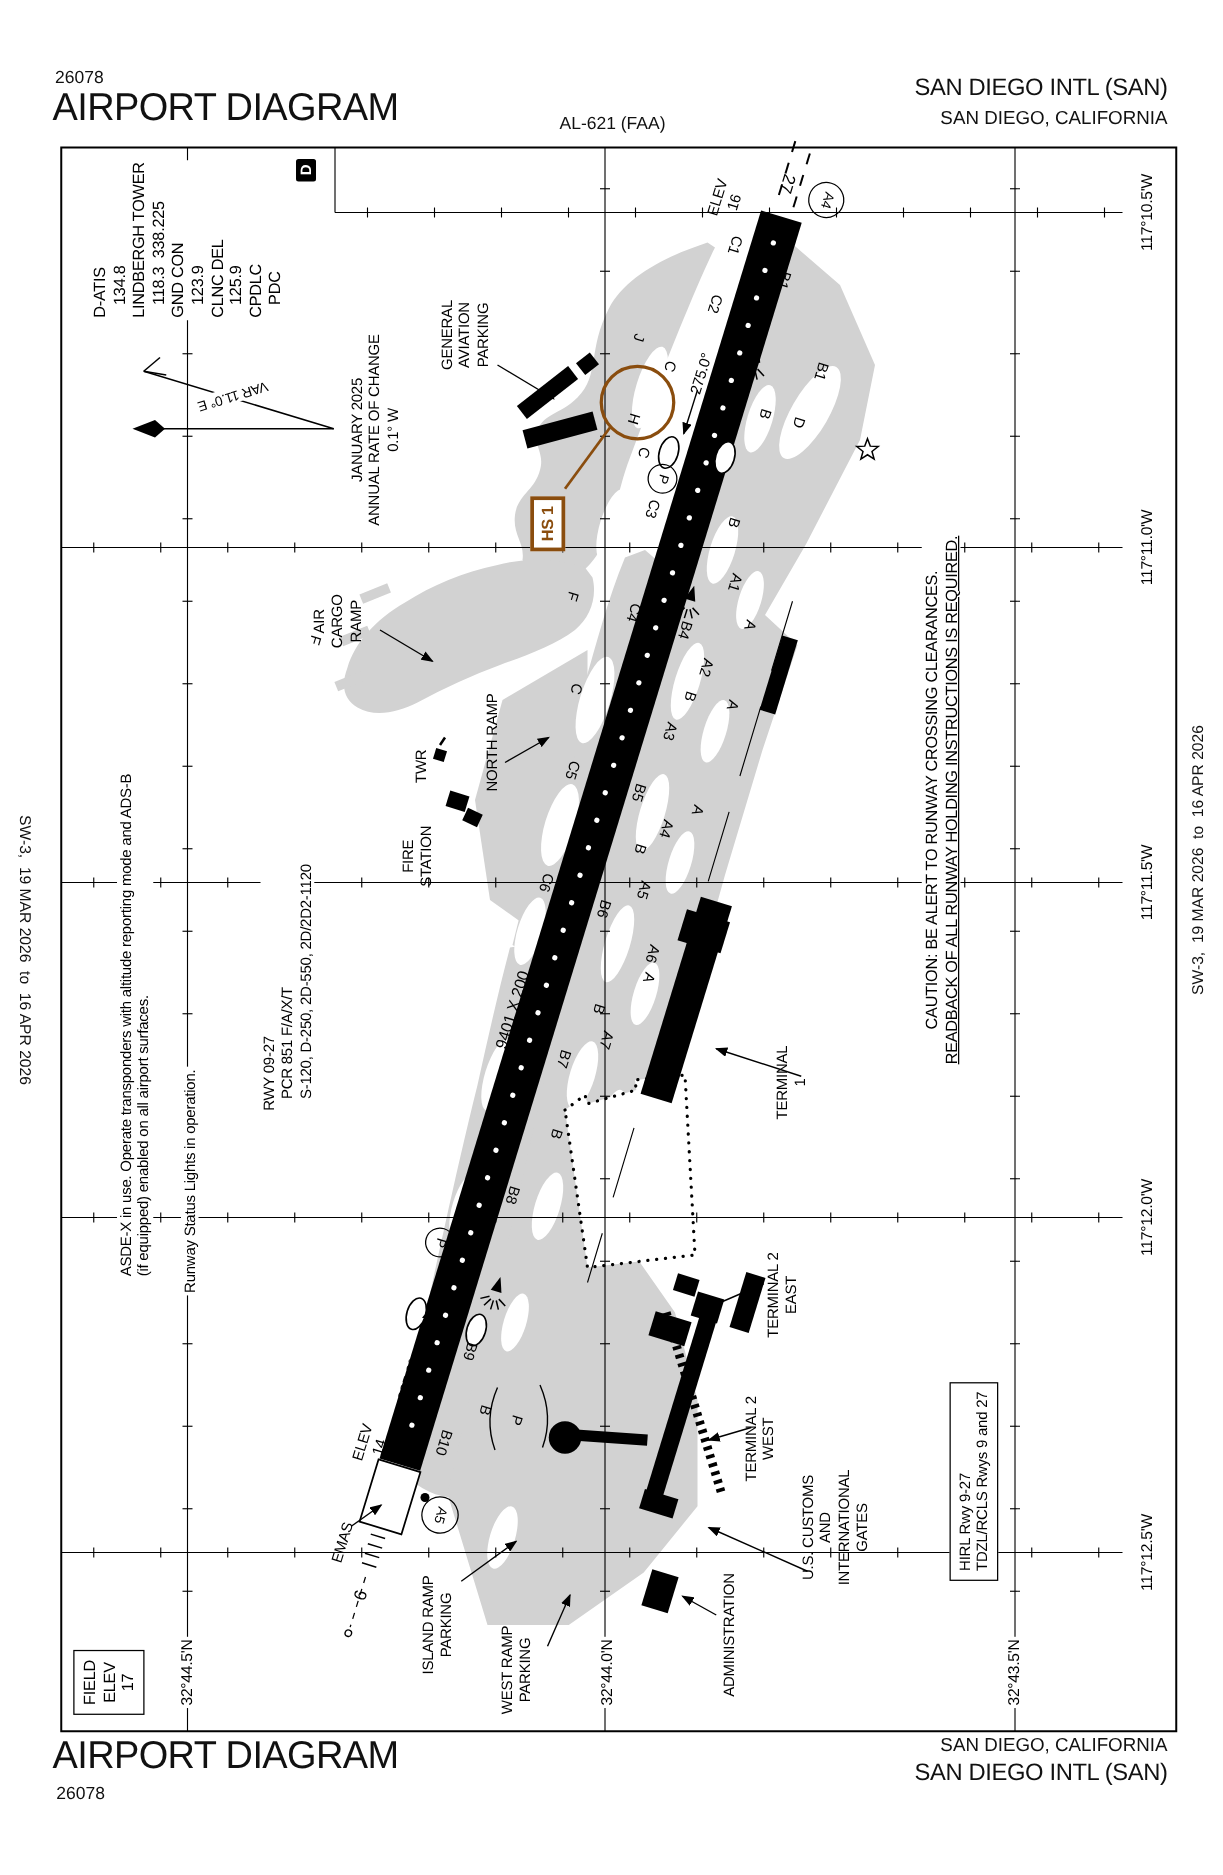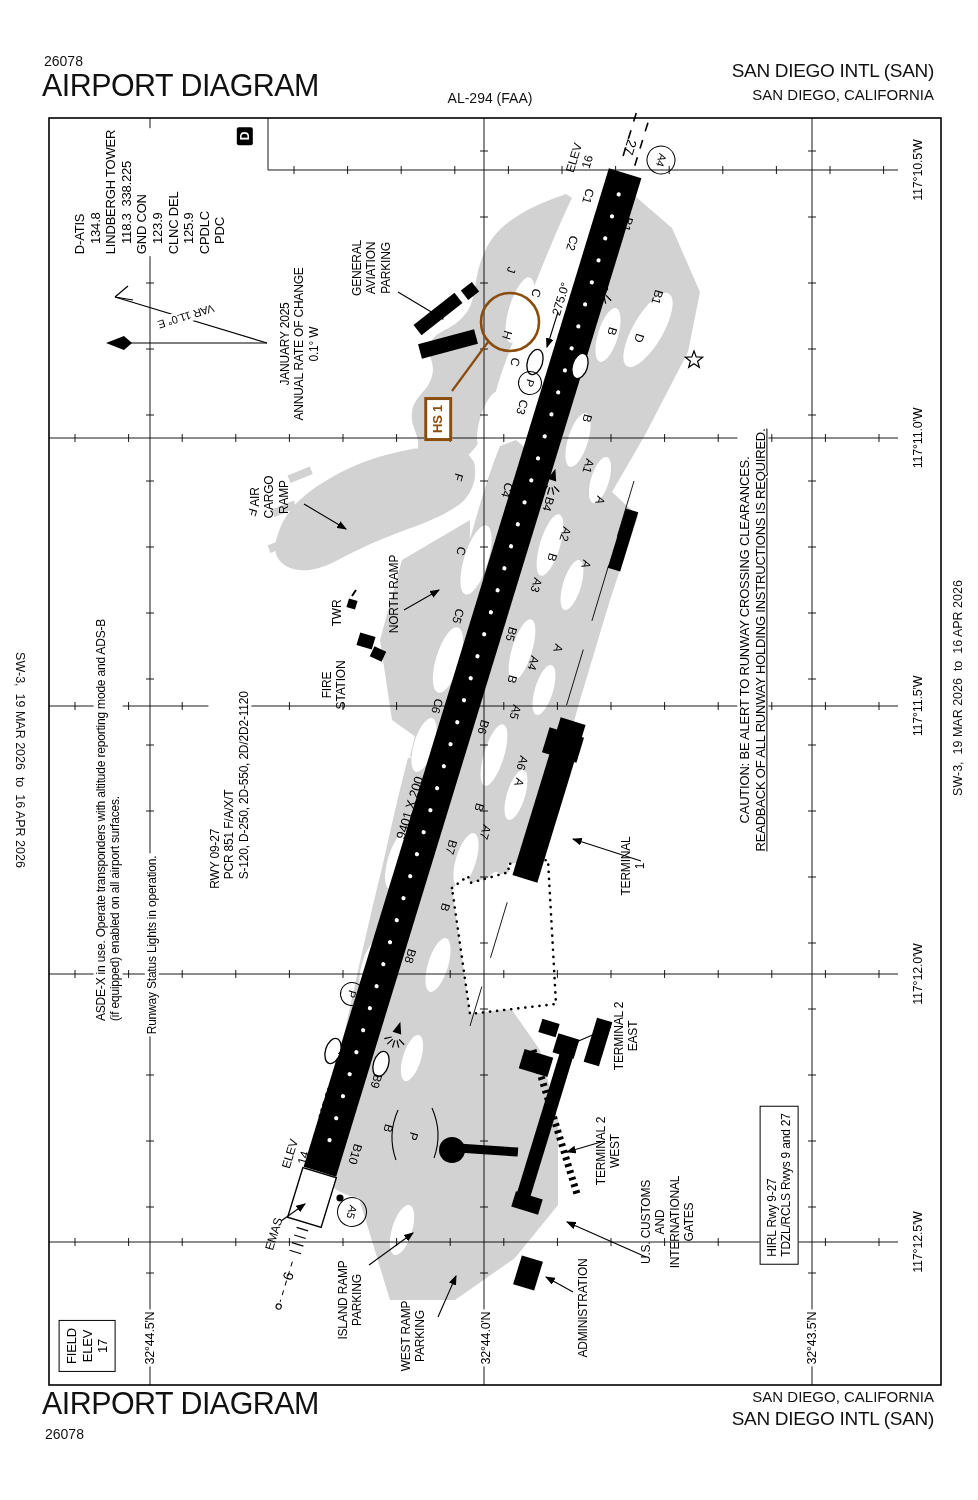--- a/index.html
+++ b/index.html
@@ -36,7 +36,7 @@
 
   <div class="abs hdr-code">26078</div>
   <div class="abs hdr-title">AIRPORT DIAGRAM</div>
-  <div class="abs hdr-al">AL-294 (FAA)</div>
+  <div class="abs hdr-al">AL-621 (FAA)</div>
   <div class="abs hdr-apt">SAN DIEGO INTL (SAN)</div>
   <div class="abs hdr-city">SAN DIEGO, CALIFORNIA</div>
 

